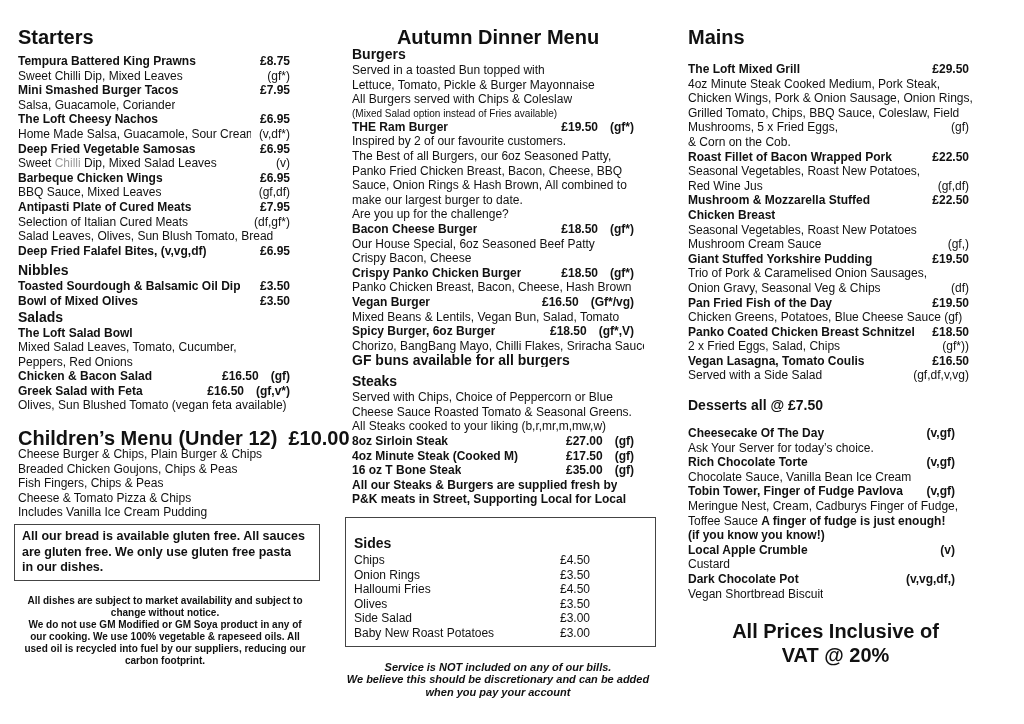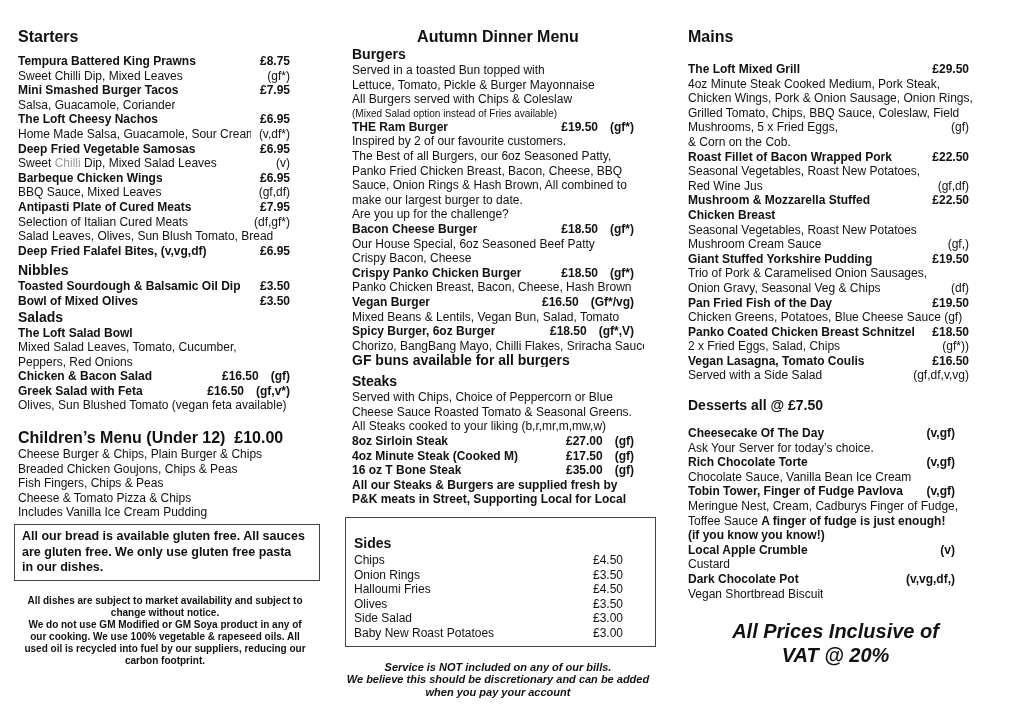--- a/index.html
+++ b/index.html
@@ -10,7 +10,7 @@
   .colL{left:18px;width:272px;}
   .colM{left:352px;width:292px;}
   .colR{left:688px;width:295px;}
-  .h1{font-size:16px;font-weight:700;line-height:18px;white-space:nowrap;}
+  .h1{font-size:20px;font-weight:700;line-height:18px;white-space:nowrap;}
   .h2{font-size:14px;font-weight:700;line-height:17px;white-space:nowrap;}
   .center{text-align:center;}
   .row{display:flex;justify-content:space-between;align-items:baseline;

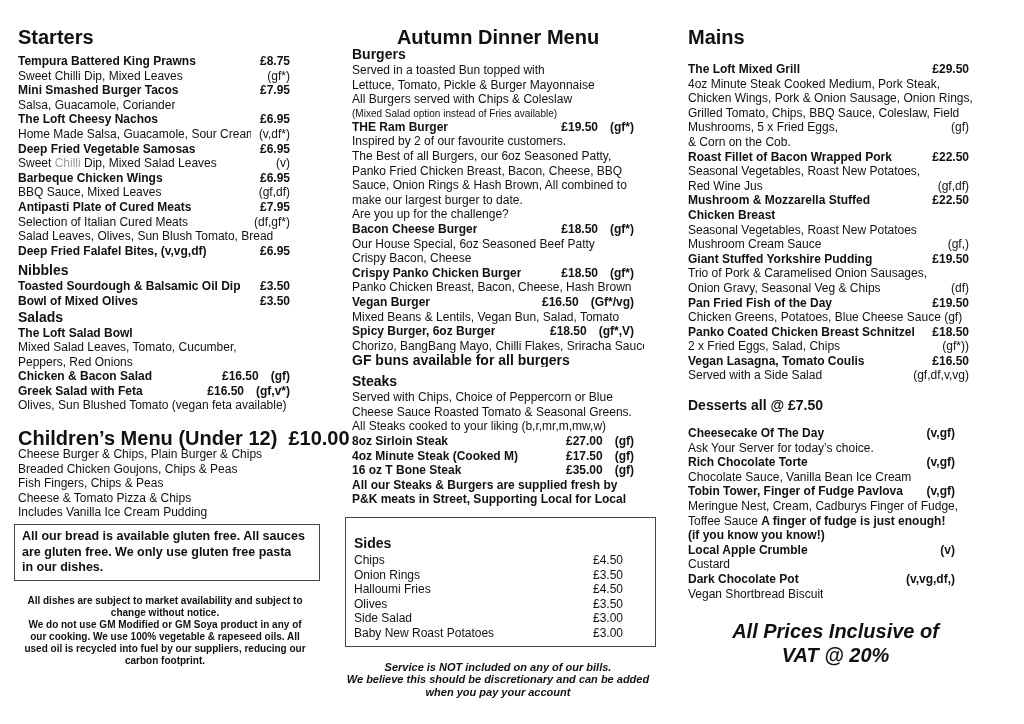--- a/index.html
+++ b/index.html
@@ -29,7 +29,7 @@
   .left-box{margin:0 -30px 0 -4px;padding:4px 7px;}
   .sides-box{margin:0 -12px 0 -7px;padding:17px 8px 5px 8px;}
   .sides-box .h2{margin-bottom:1px;}
-  .sides-box .rgt{margin-right:24px;align-items:center;}
+  .sides-box .rgt{margin-right:57px;align-items:center;}
   .din .rgt{margin-right:28px;}
   .note{text-align:center;font-weight:700;}
   .note.fine{font-size:10px;line-height:12px;margin:0 -28px 0 -6px;}

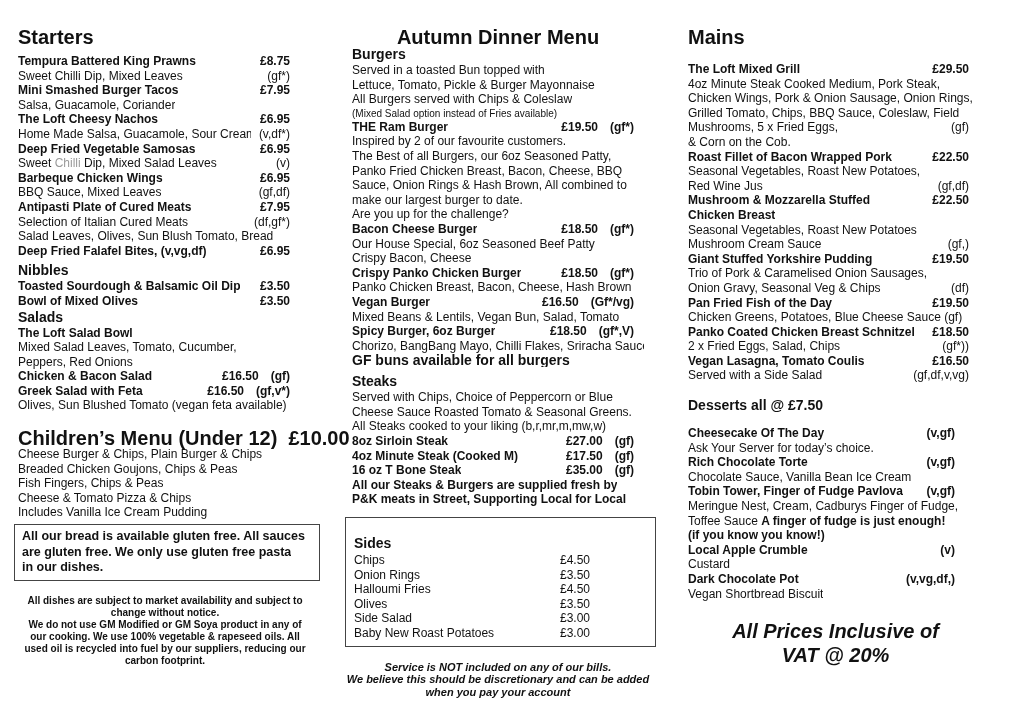--- a/index.html
+++ b/index.html
@@ -34,7 +34,7 @@
   .note{text-align:center;font-weight:700;}
   .note.fine{font-size:10px;line-height:12px;margin:0 -28px 0 -6px;}
   .note.service{font-size:11px;font-style:italic;line-height:12.5px;margin:0 -8px;}
-  .big{font-size:20px;font-weight:700;line-height:24px;text-align:center;margin-top:2px;font-style:italic;}
+  .big{font-size:20px;font-weight:700;line-height:24px;text-align:center;margin-top:2px;}
   .gap{width:100%;}
 </style>
 </head>

